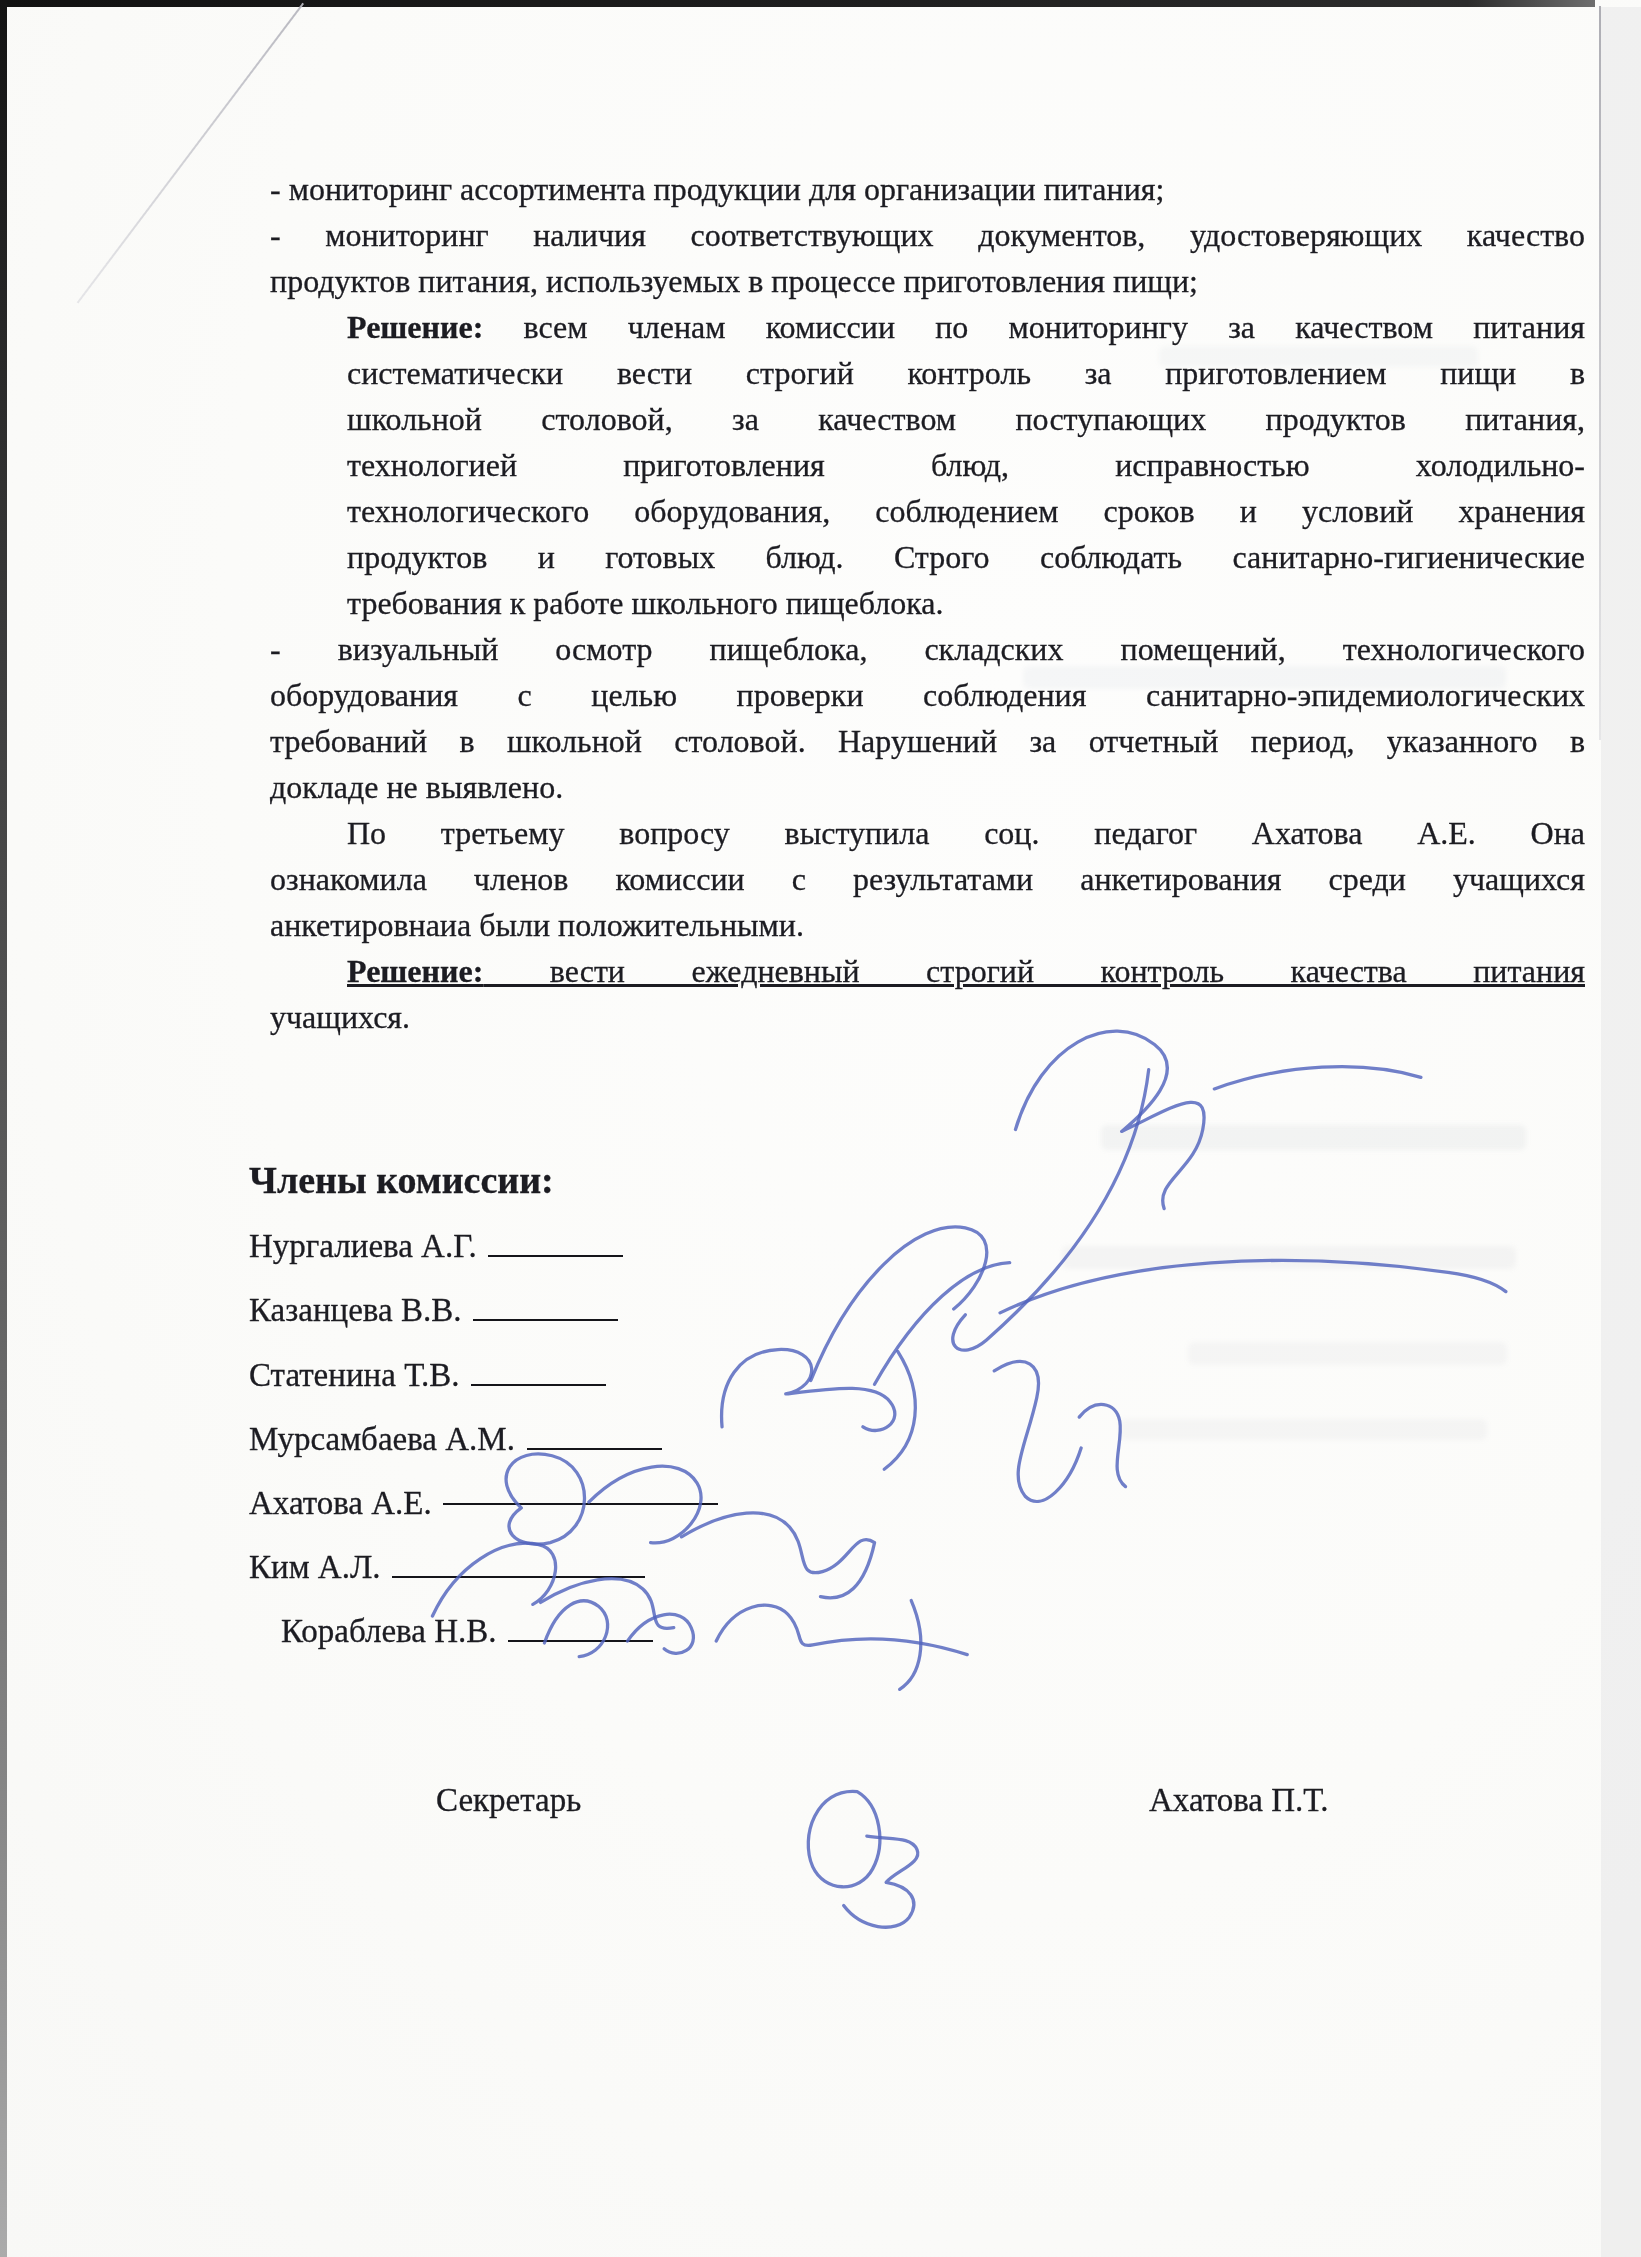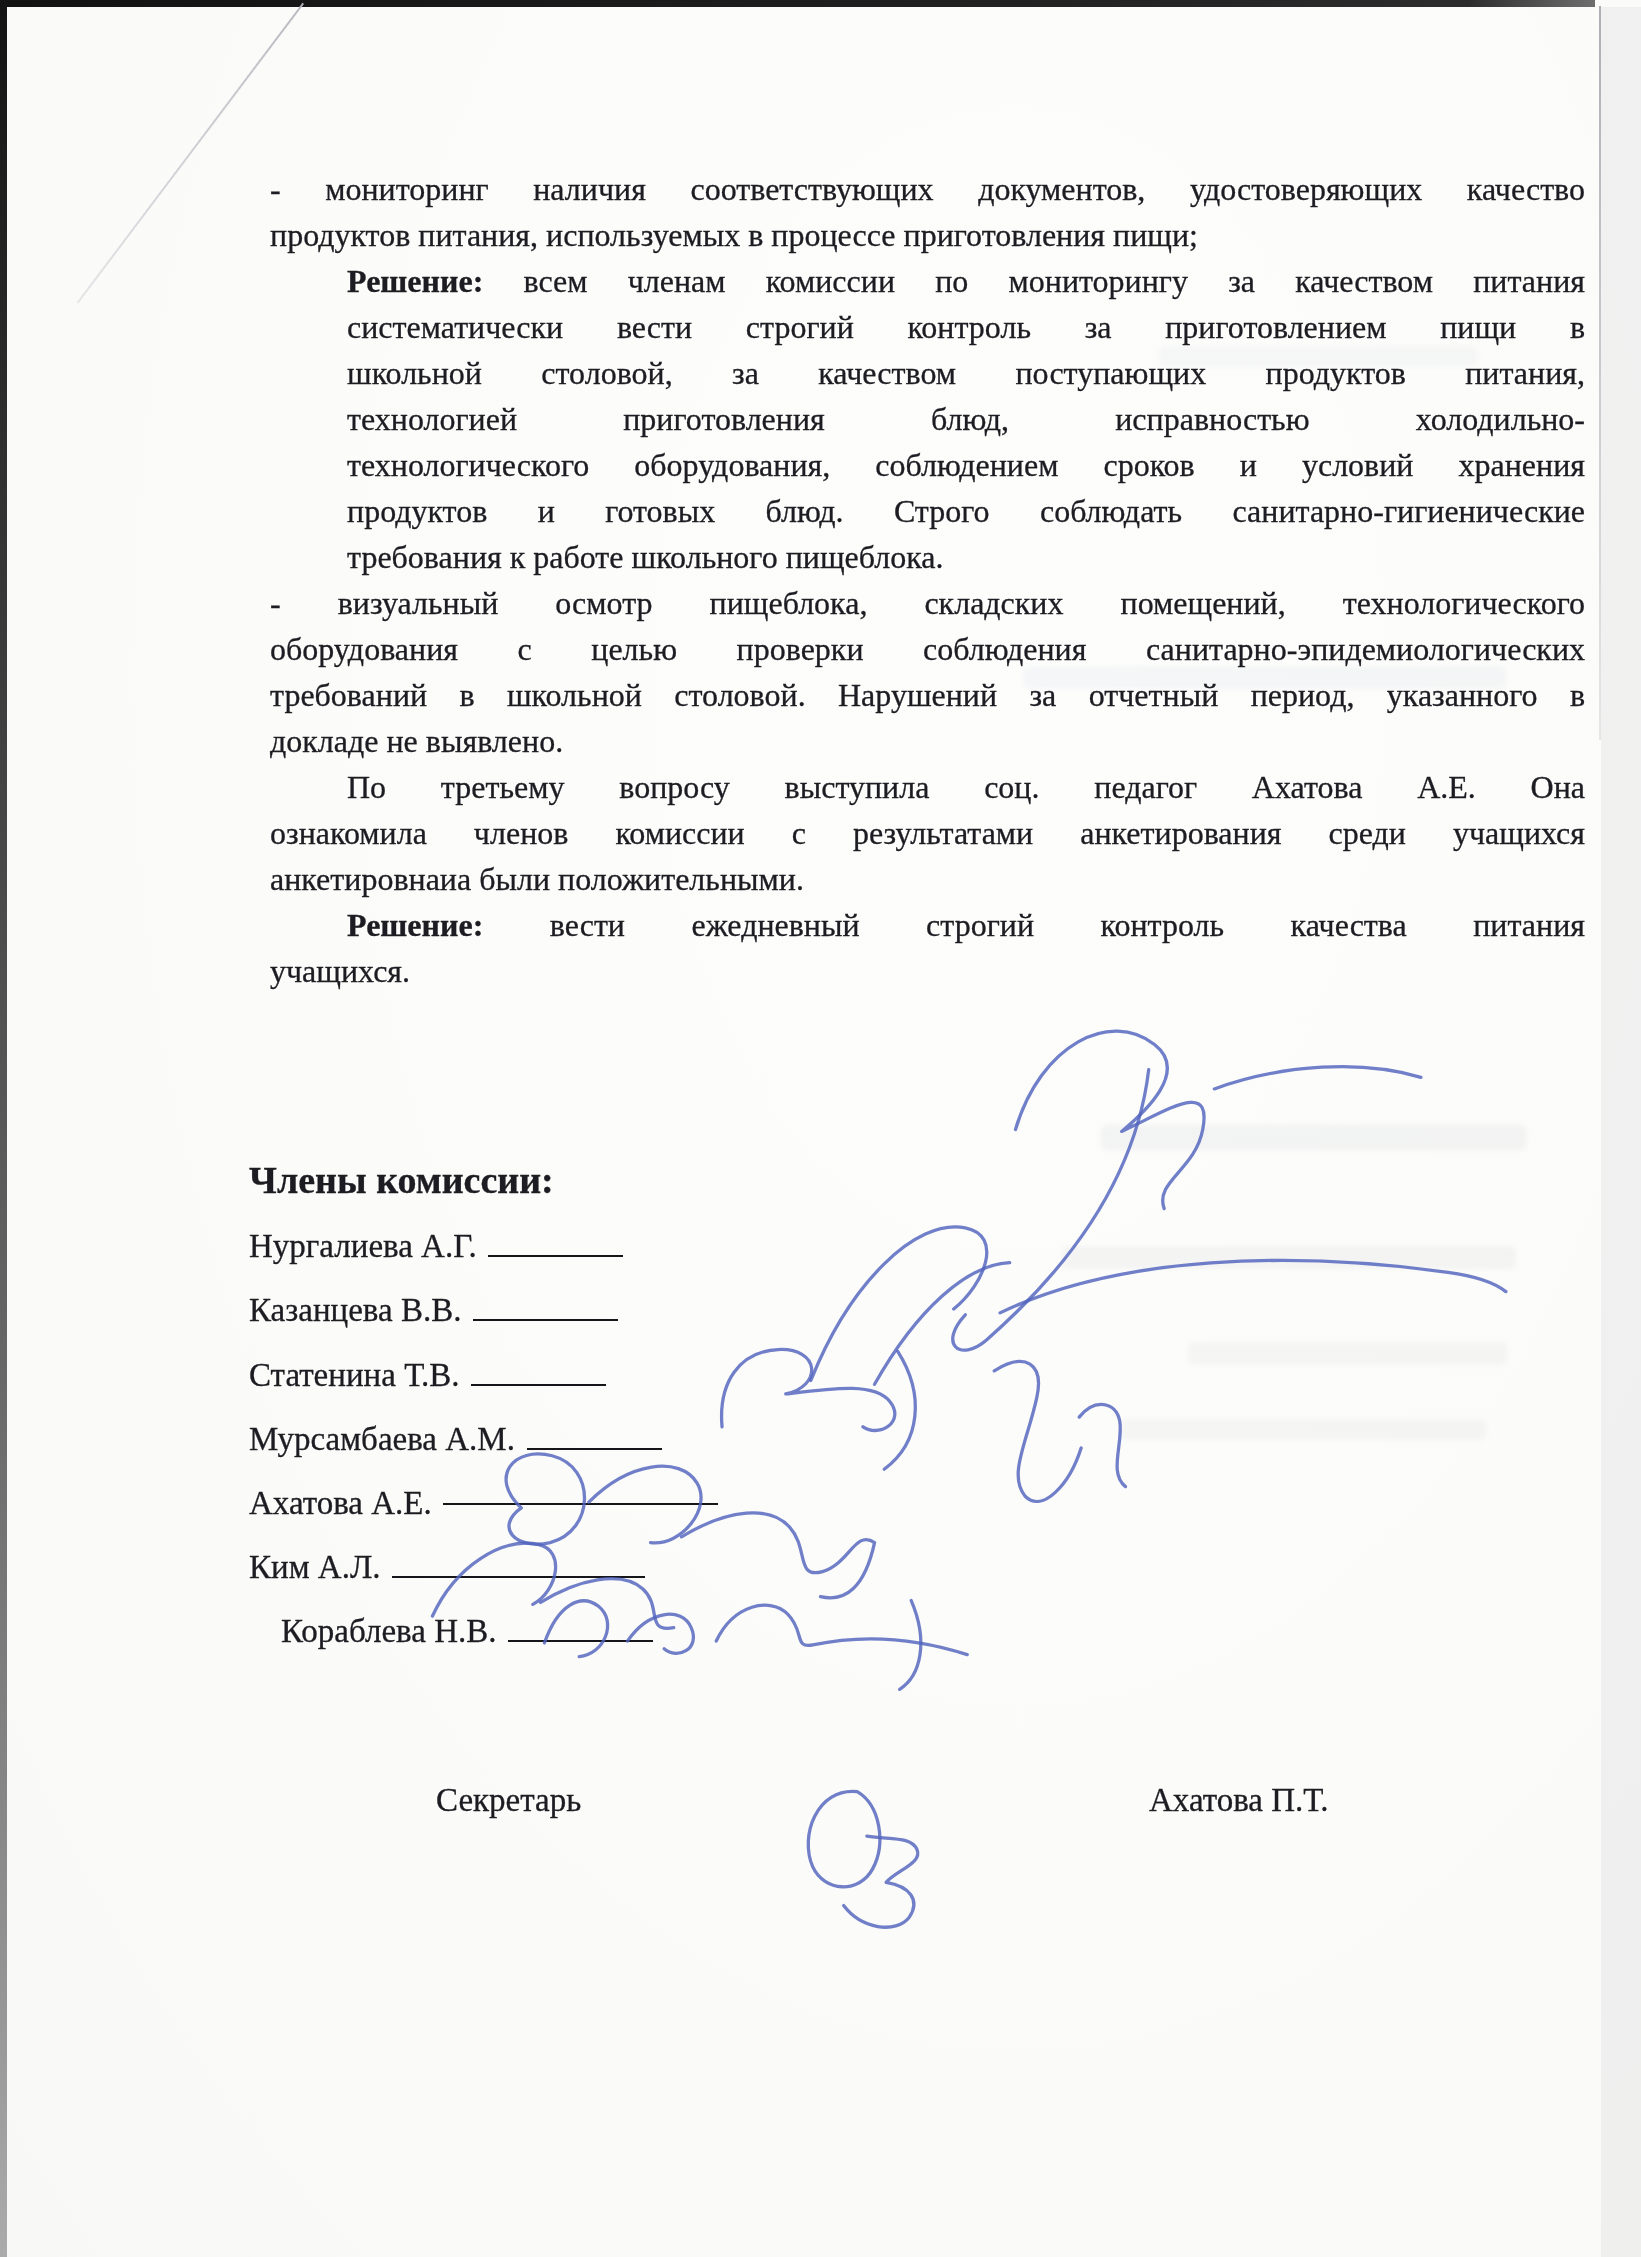--- a/index.html
+++ b/index.html
@@ -69,6 +69,9 @@
   <div class="ghost" style="left:1120px;top:1419px;width:367px;height:21px;background:rgba(118,122,140,.05);"></div>
 
   <div class="doc-body">
+      <div class="para">
+        <div class="tline last">- мониторинг ассортимента продукции для организации питания;</div>
+      </div>
       <div class="para">
         <div class="tline">- мониторинг наличия соответствующих документов, удостоверяющих качество</div>
         <div class="tline last">продуктов питания, используемых в процессе приготовления пищи;</div>

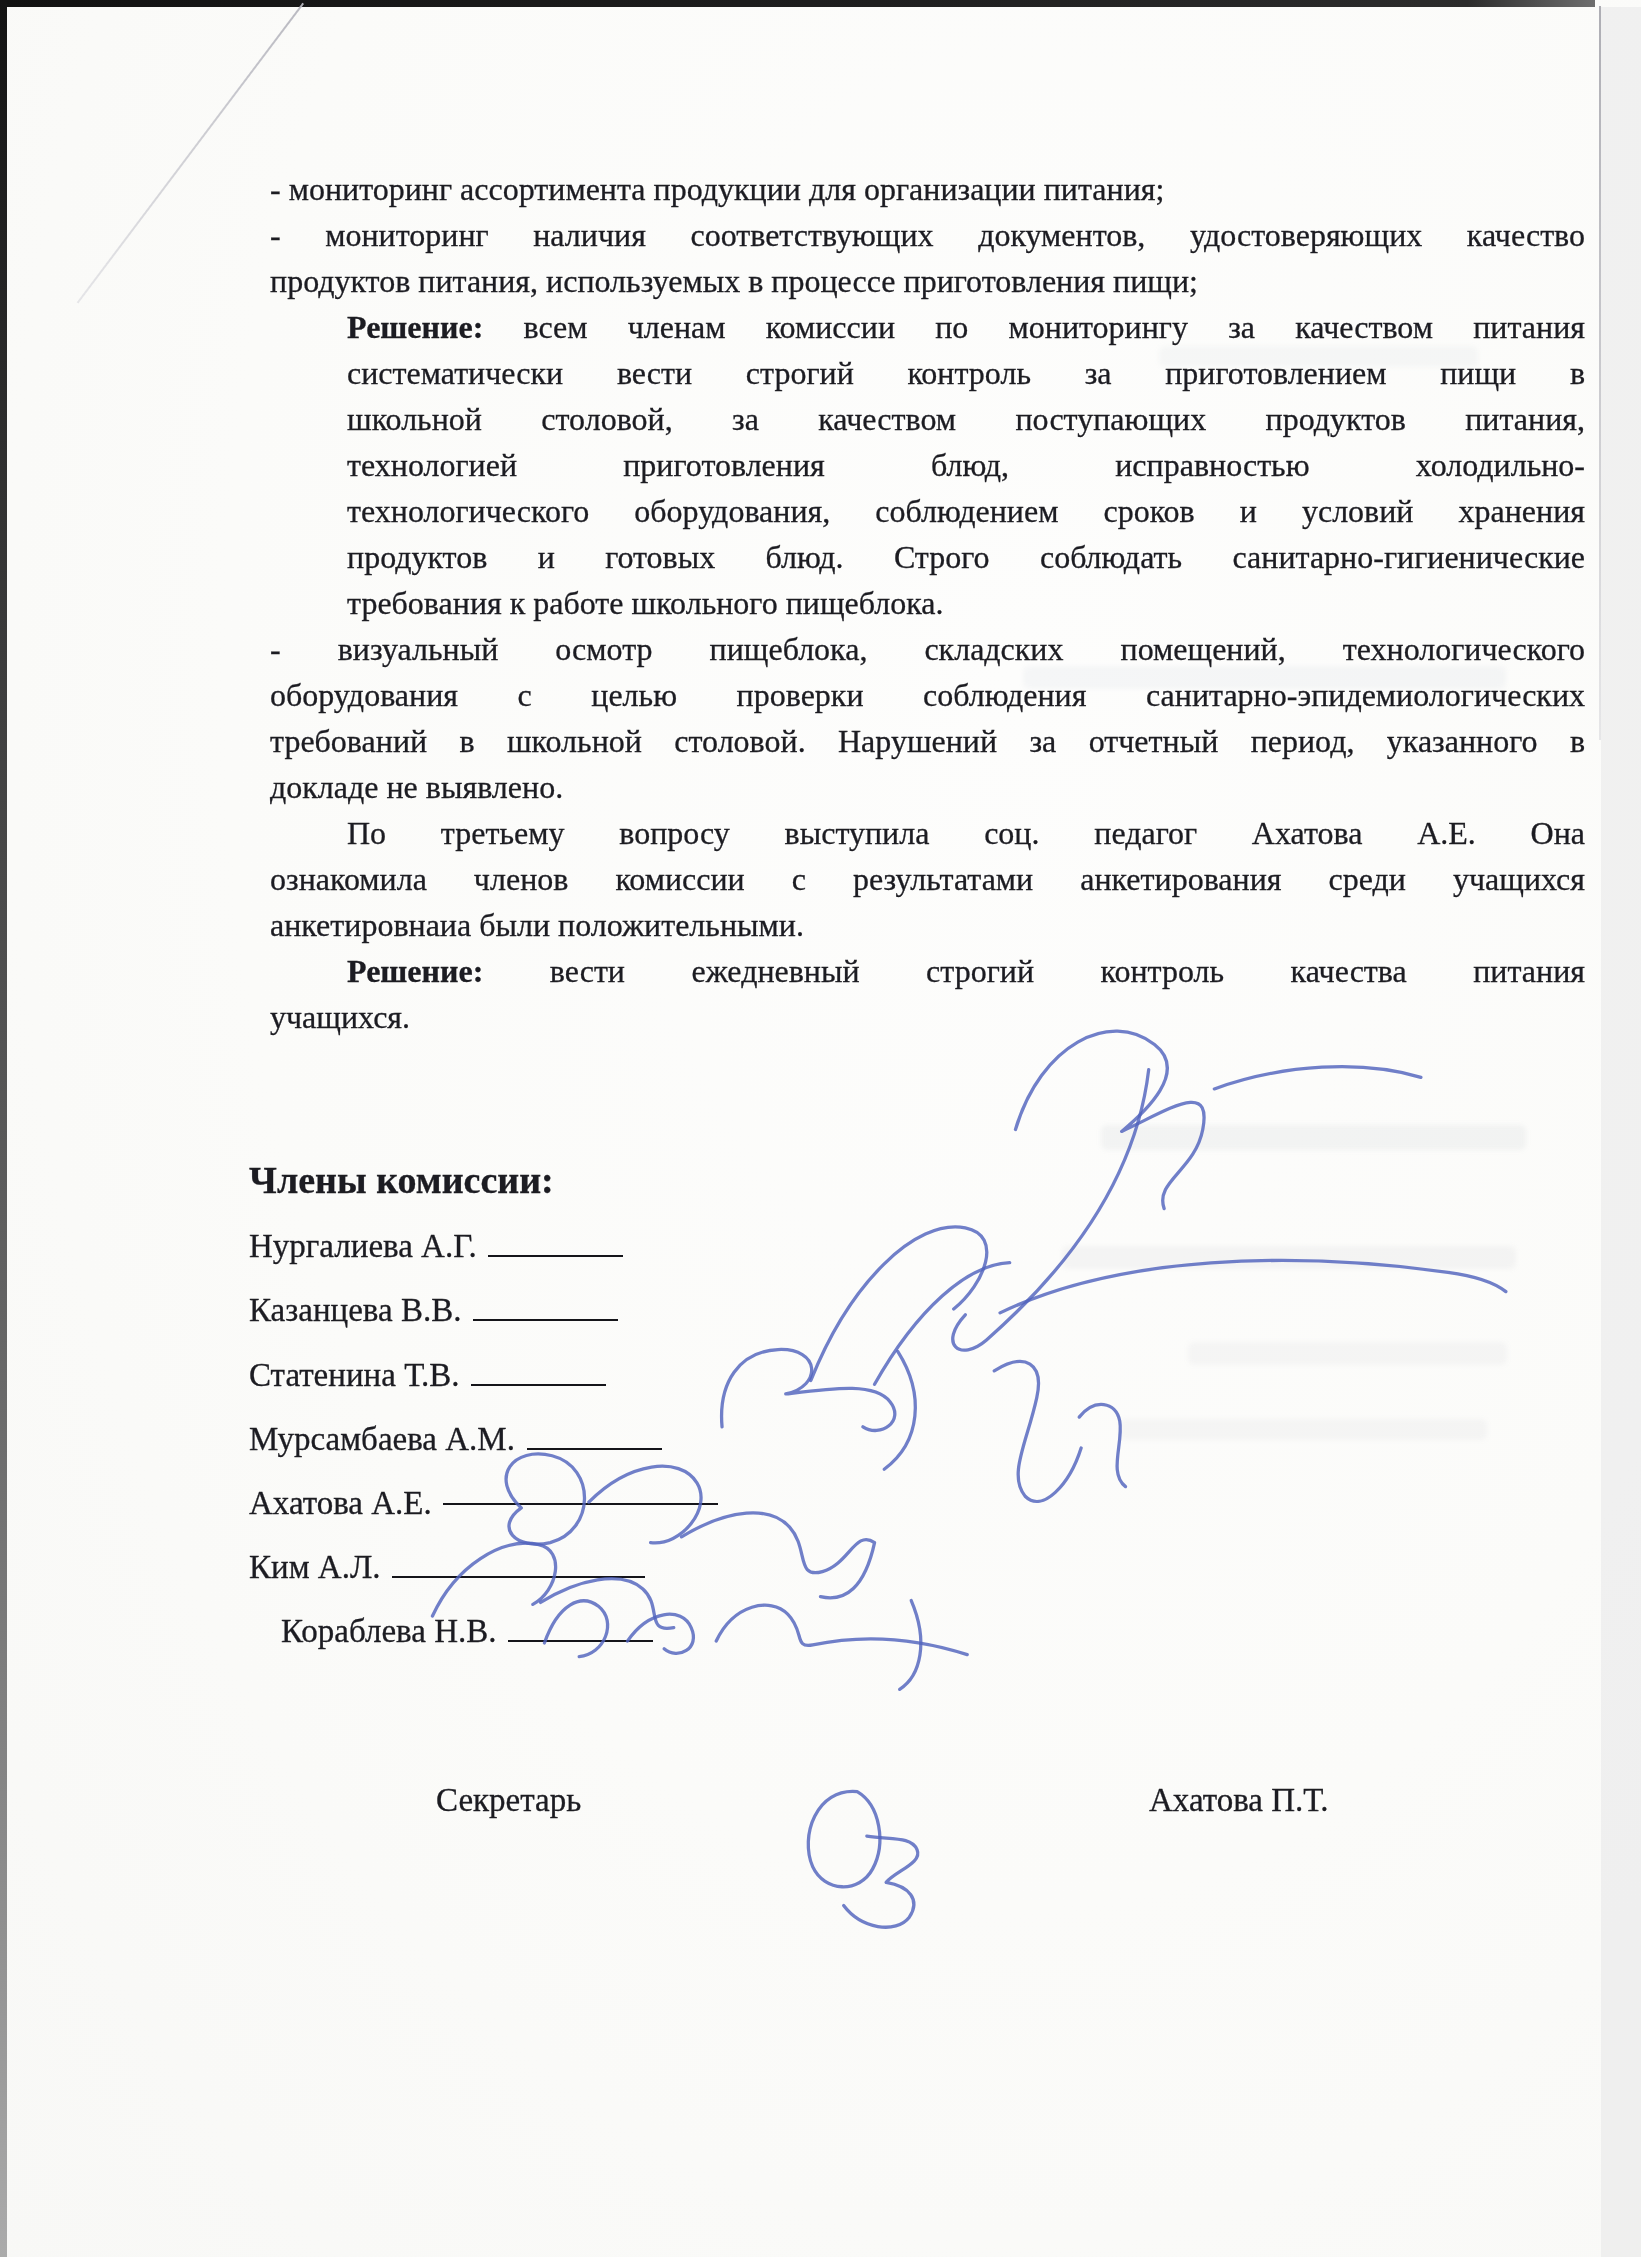--- a/index.html
+++ b/index.html
@@ -97,7 +97,7 @@
         <div class="tline last">анкетировнаиа были положительными.</div>
       </div>
       <div class="para">
-        <div class="tline" style="padding-left: 77px;"><b>Решение:</b> вести ежедневный строгий контроль качества питания</div>
+        <div class="tline" style="padding-left: 77px; text-decoration: underline;"><b>Решение:</b> вести ежедневный строгий контроль качества питания</div>
         <div class="tline last">учащихся.</div>
       </div>
     </div>

